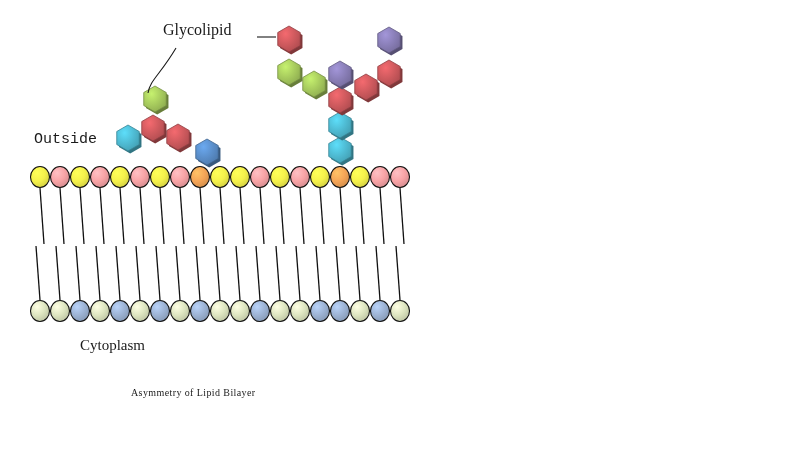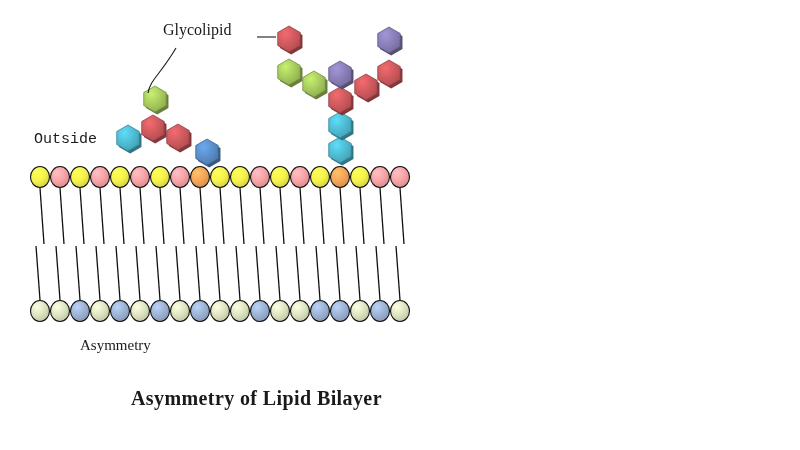--- a/index.html
+++ b/index.html
@@ -238,7 +238,7 @@
 
   <div class="label" id="label-outside">Outside</div>
 
-  <div class="label" id="label-cytoplasm">Asymmetry</div>
+  <div class="label" id="label-cytoplasm">Cytoplasm</div>
 
   <div class="label" id="label-title">Asymmetry of Lipid Bilayer</div>
 

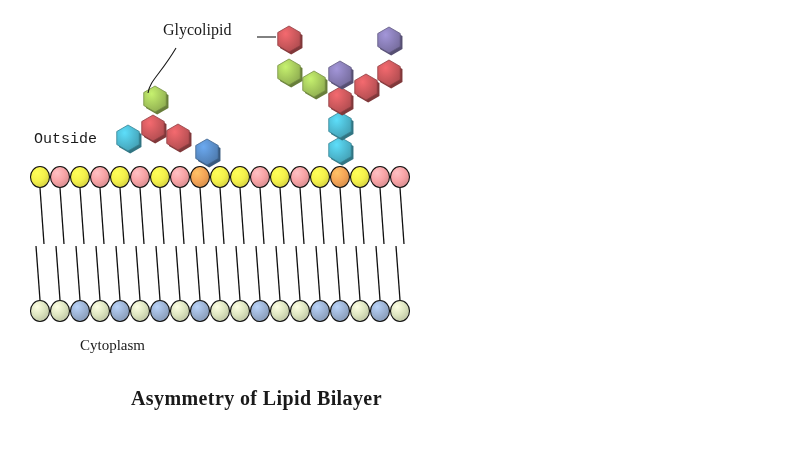--- a/index.html
+++ b/index.html
@@ -40,8 +40,8 @@
   #label-title {
     left: 131px;
     top: 387px;
-    font-size: 20px;
-    font-weight: bold;
+    font-size: 10px;
+    font-weight: normal;
     letter-spacing: 0.4px;
   }
   svg.layer {

